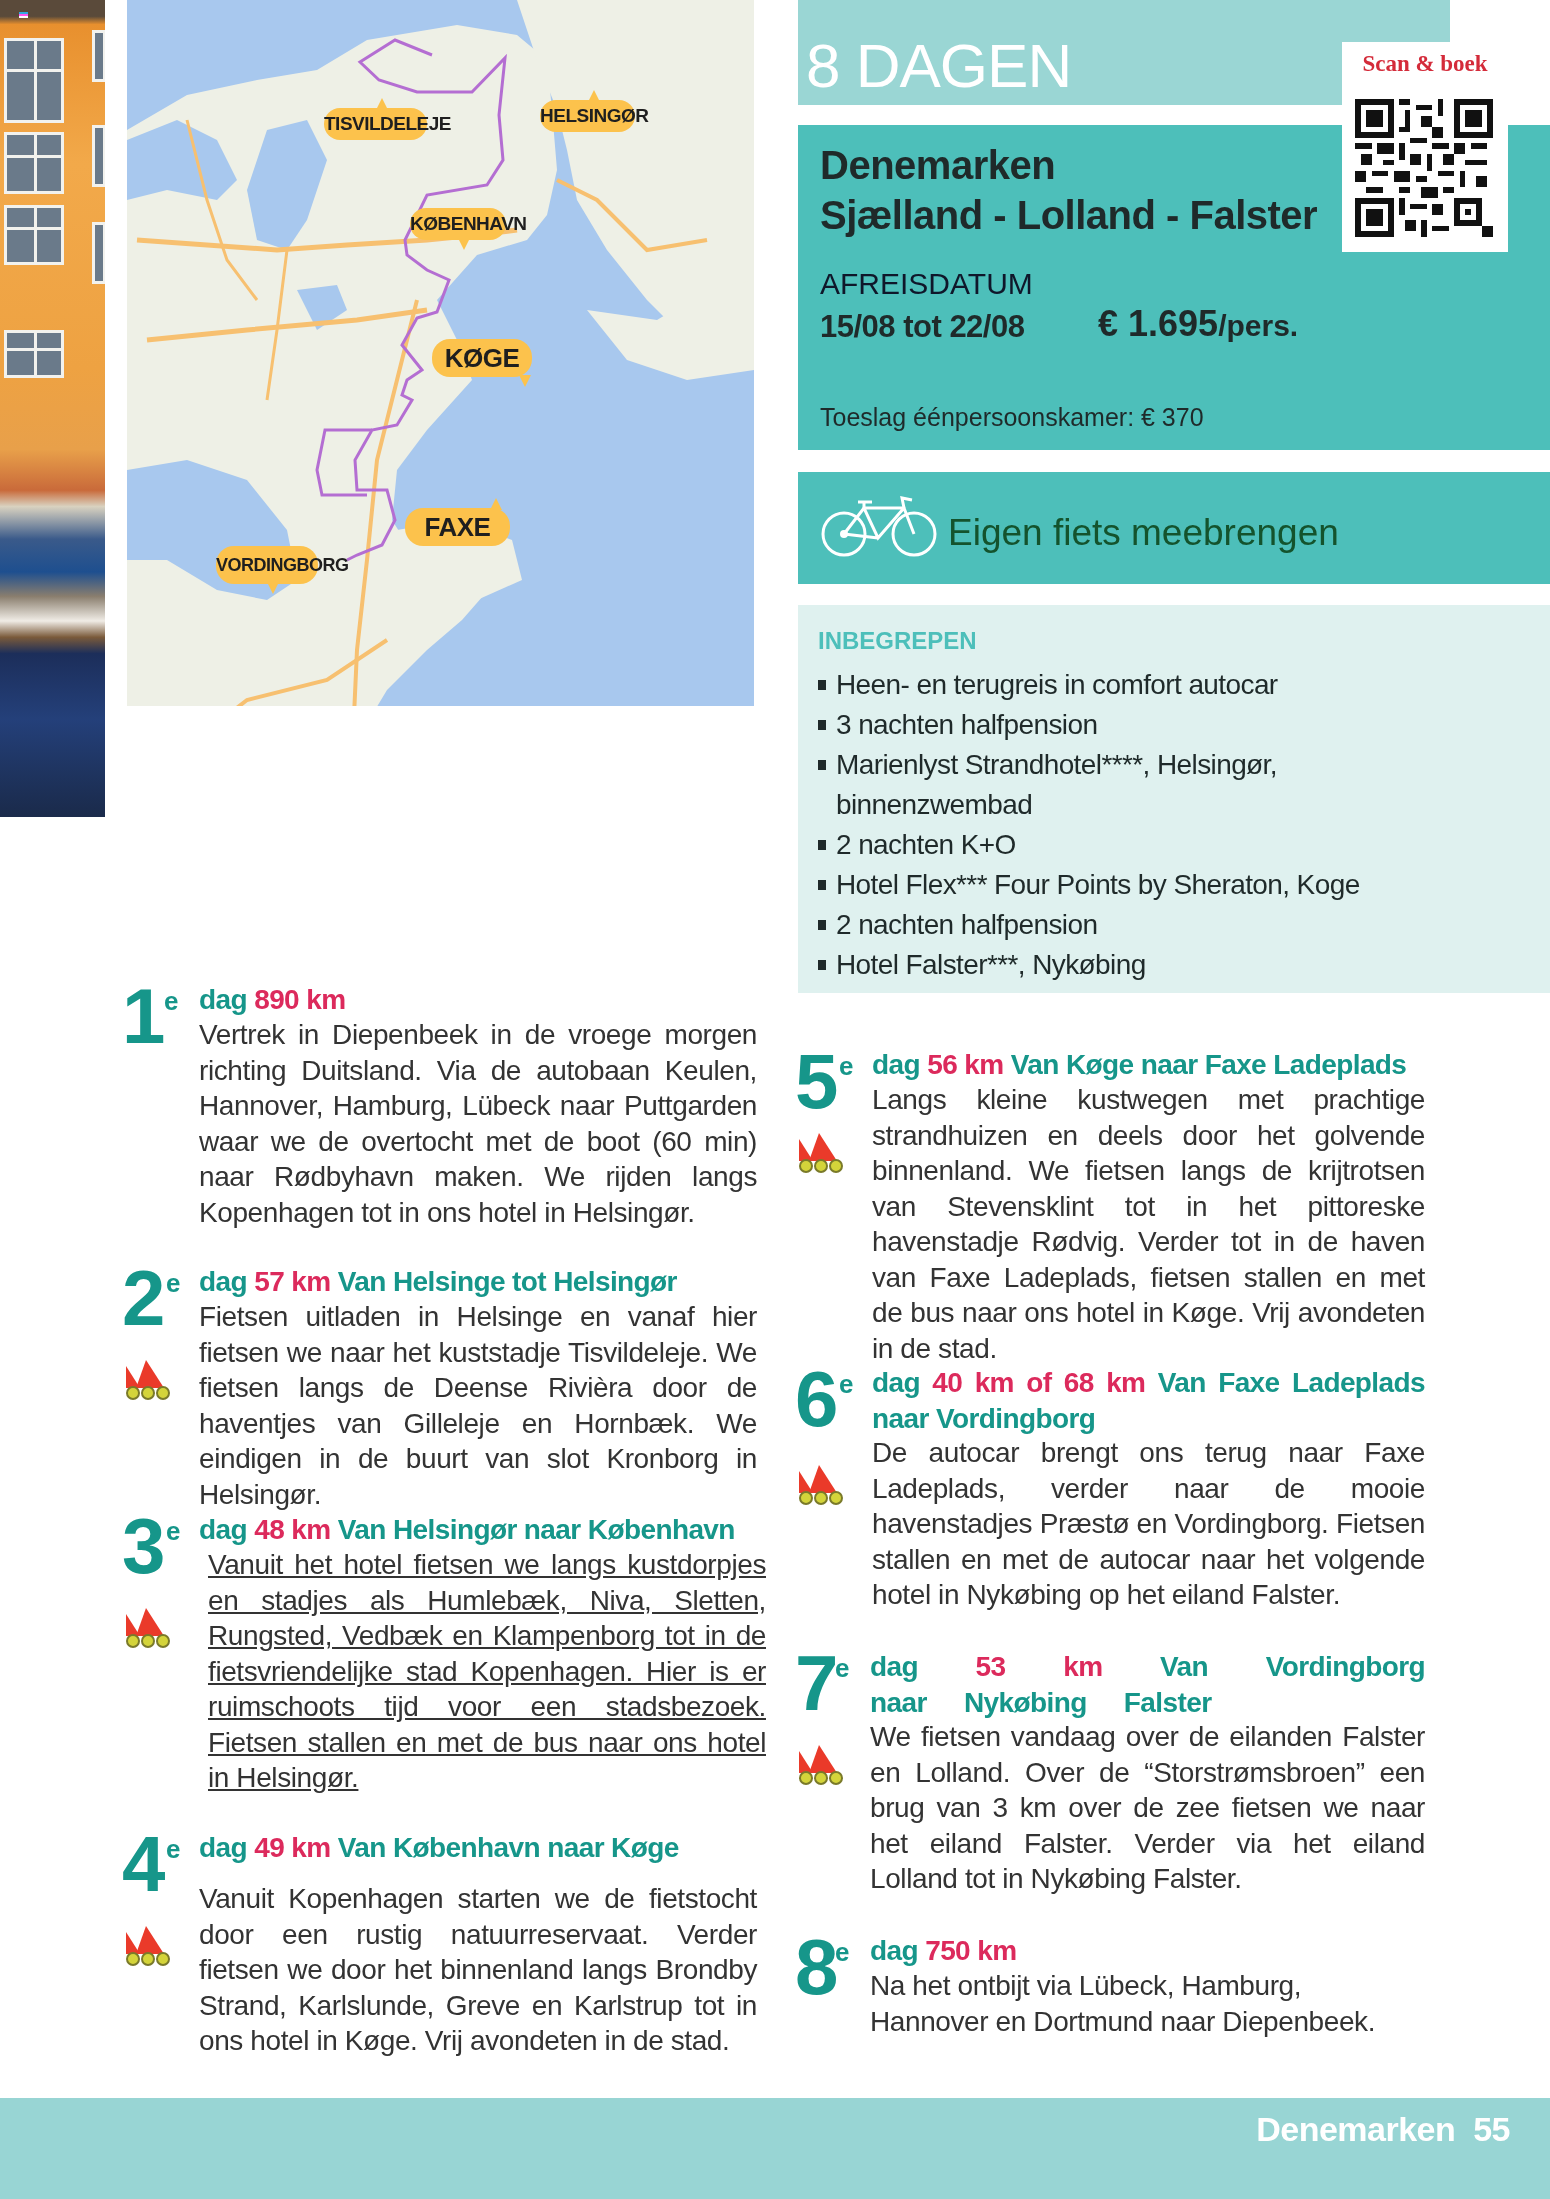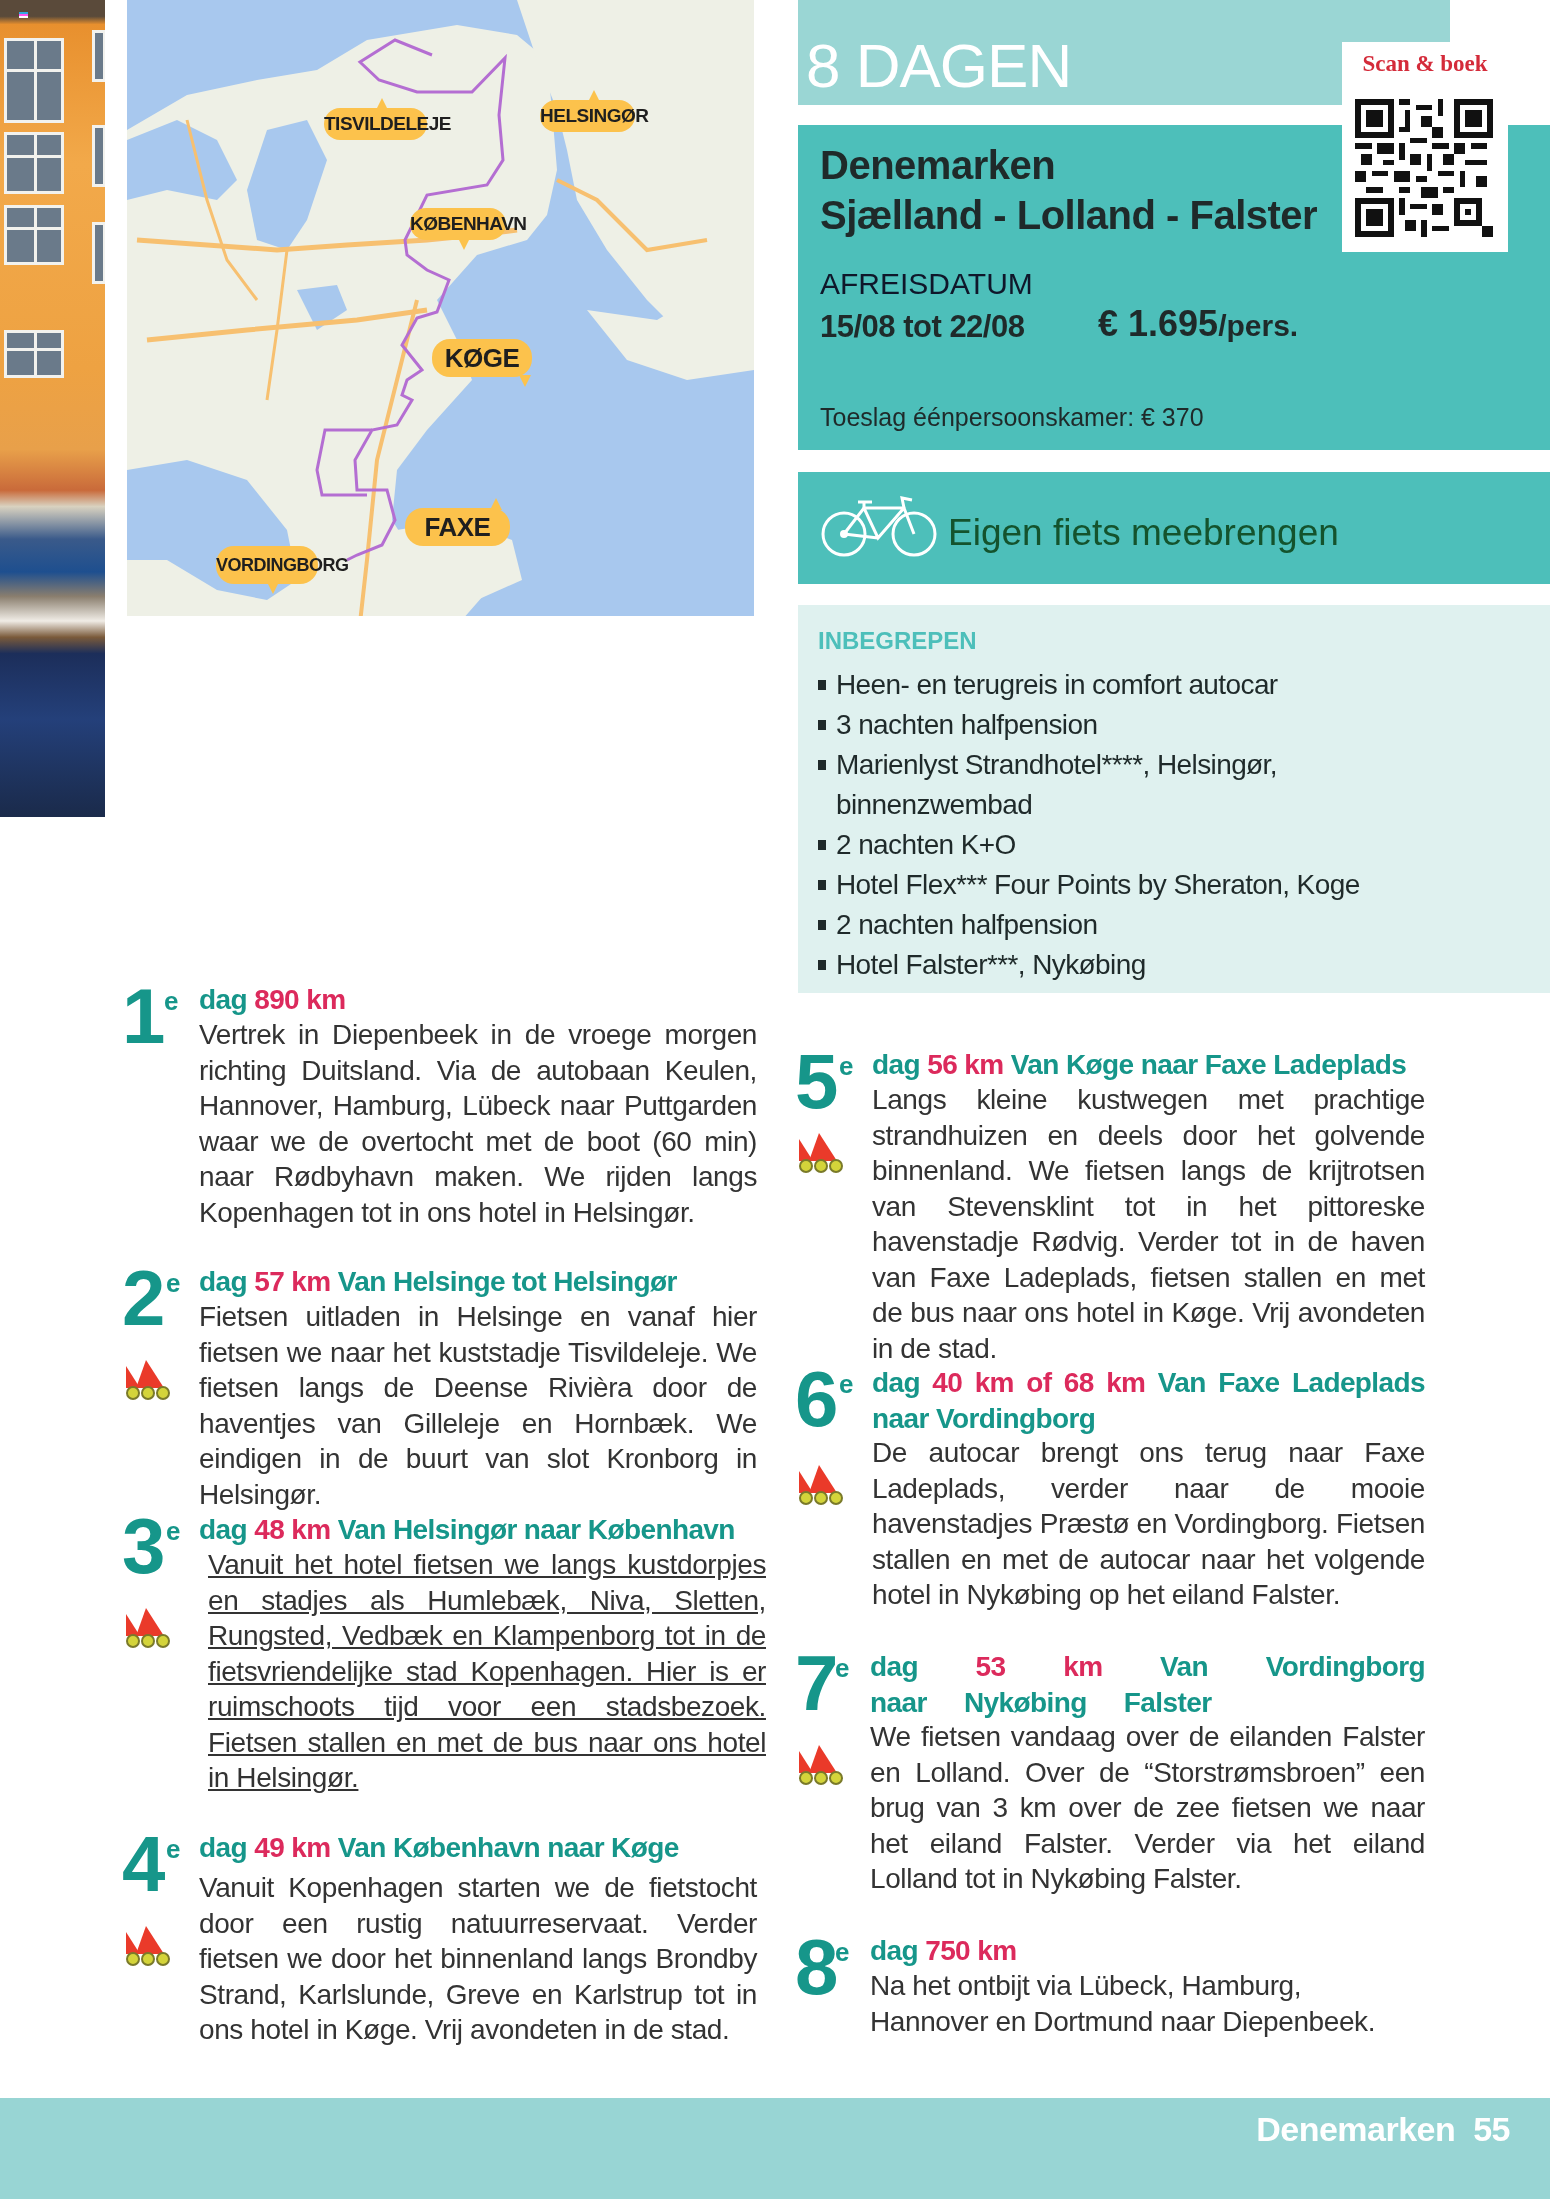--- a/index.html
+++ b/index.html
@@ -17,7 +17,7 @@
     background: linear-gradient(180deg, #3ad 0 33%, #f5e 33% 66%, #fff 66%); }
 
   
-  .map { position: absolute; left: 127px; top: 0; width: 627px; height: 616px; background: #a8c8ee; overflow: hidden; text-decoration: underline; }
+  .map { position: absolute; left: 127px; top: 0; width: 627px; height: 706px; background: #a8c8ee; overflow: hidden; text-decoration: underline; }
   .map svg { position: absolute; left: 0; top: 0; }
   .pin { position: absolute; background: #fcc24c; color: #1f1f1f; font-weight: bold; border-radius: 18px;
     text-align: center; font-family: "Liberation Sans", sans-serif; letter-spacing: -0.5px; }

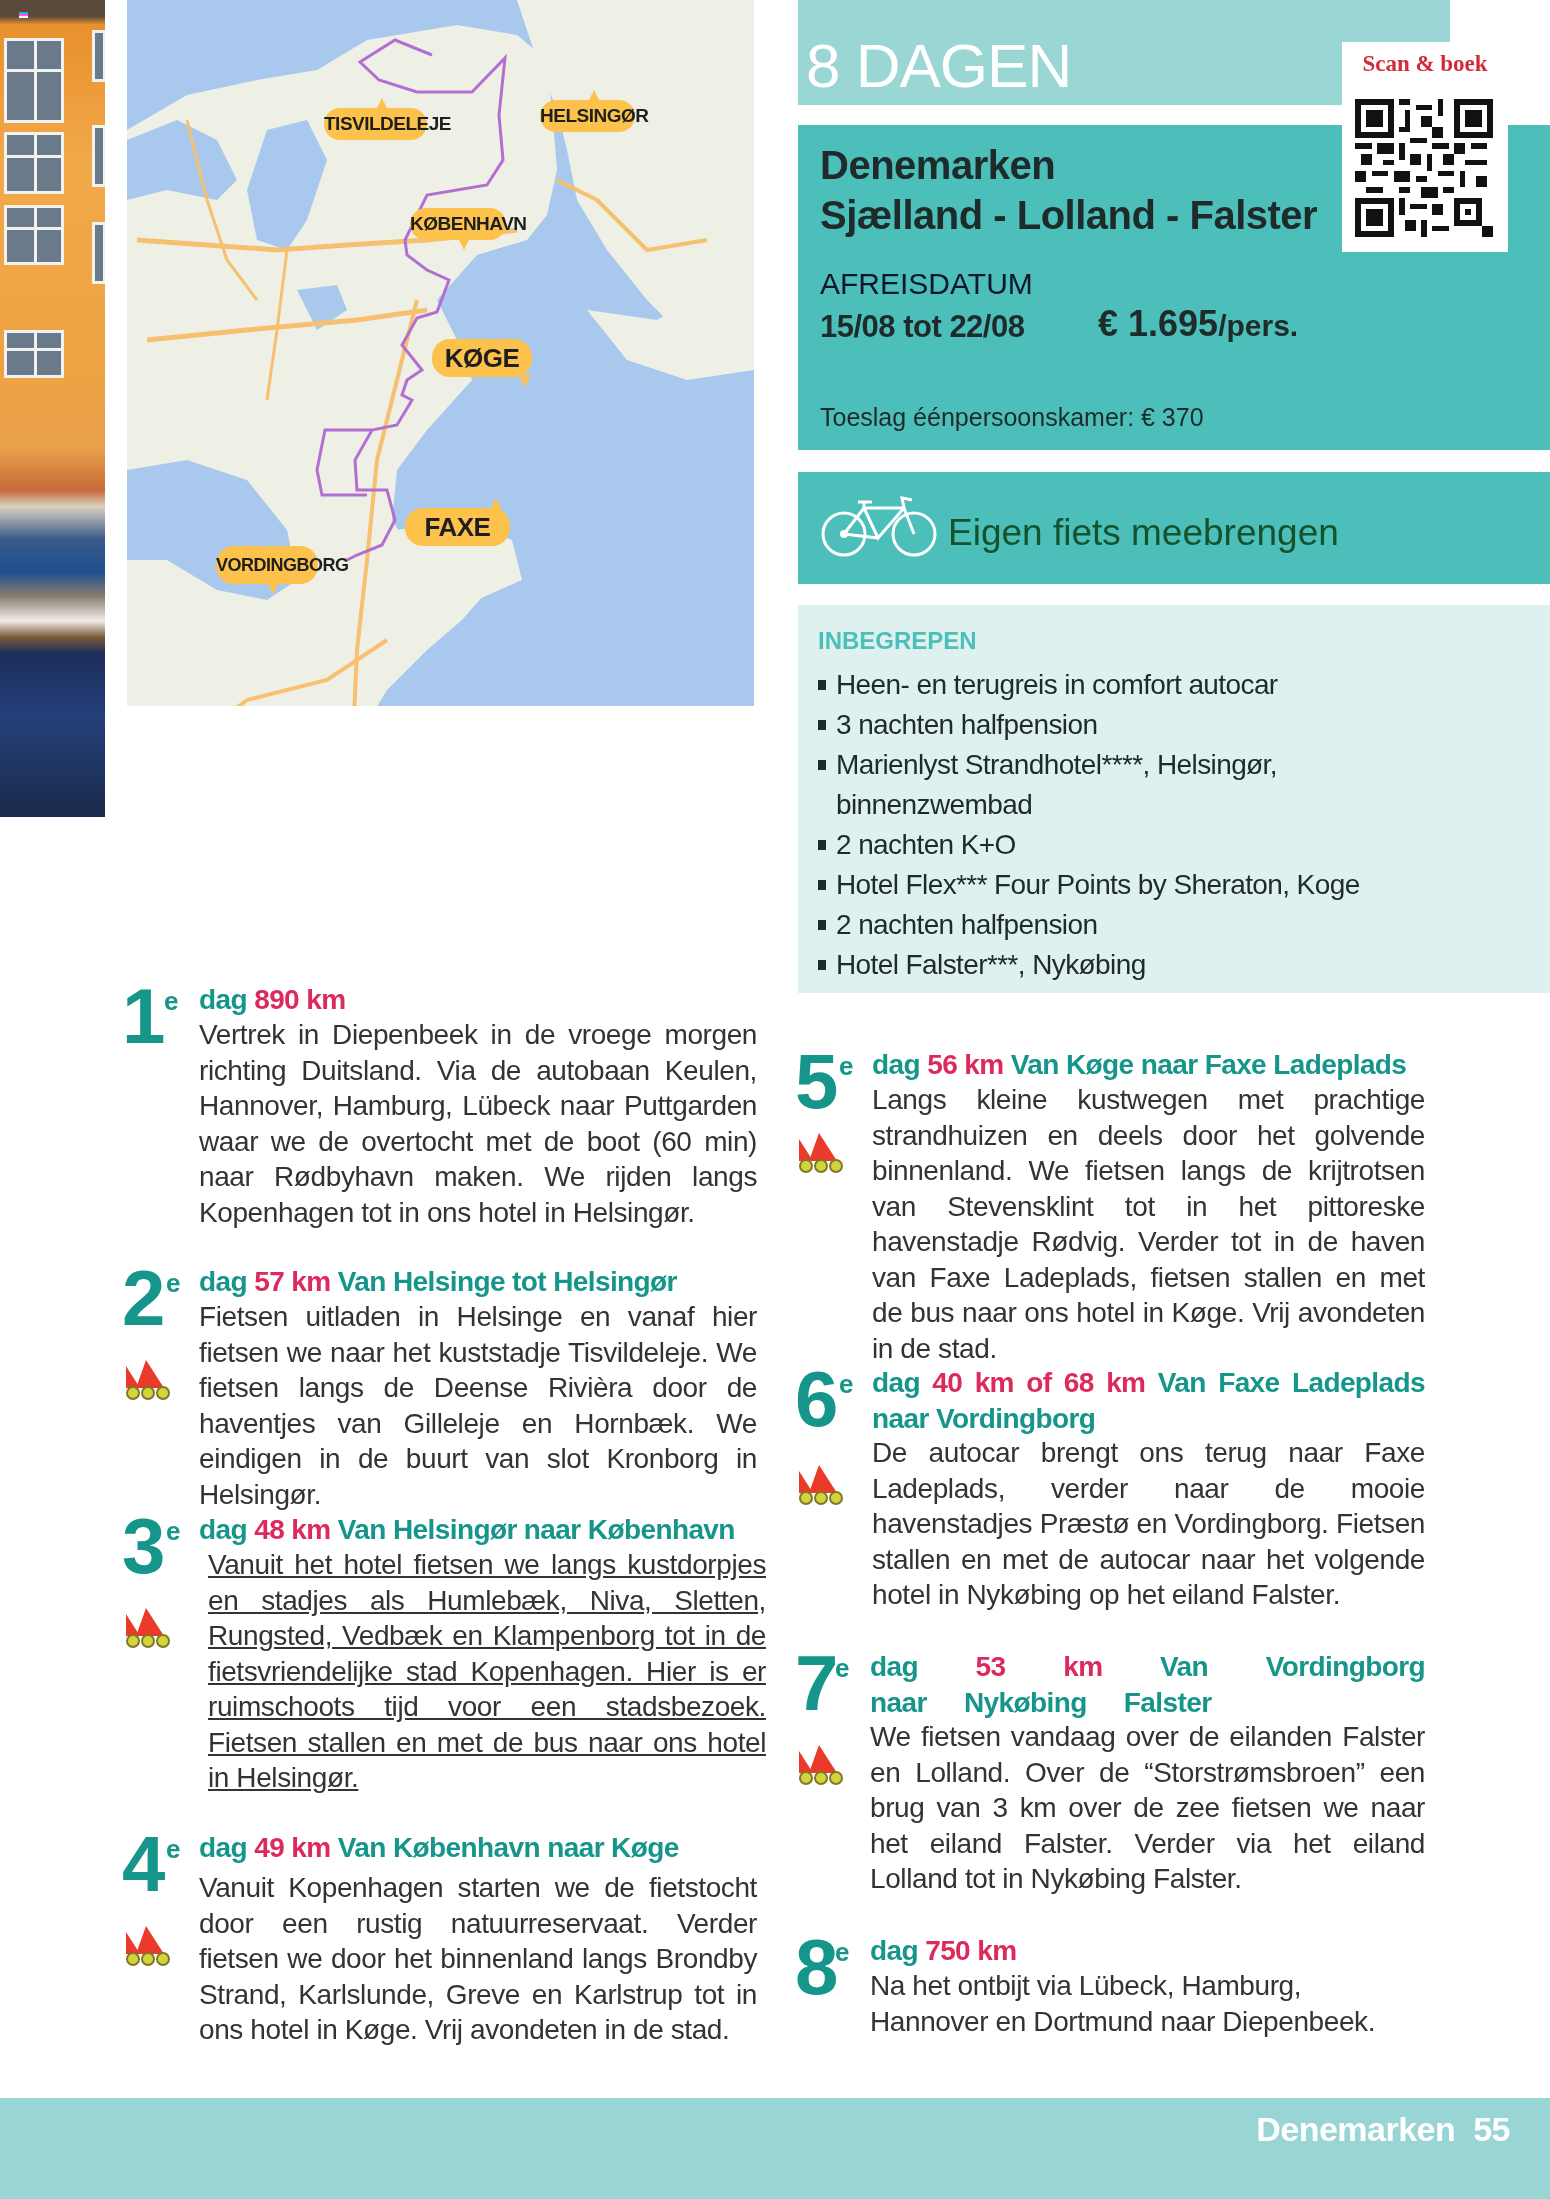--- a/index.html
+++ b/index.html
@@ -254,7 +254,7 @@
       <circle cx="24" cy="37" r="6" fill="#d4d43a" stroke="#7a7a2a" stroke-width="2"></circle>
       <circle cx="39" cy="37" r="6" fill="#d4d43a" stroke="#7a7a2a" stroke-width="2"></circle>
   </svg>
-  <div class="body" style="left:77px;top:40px;width:558px;">Vanuit Kopenhagen starten we de fietstocht door een rustig natuurreservaat. Verder fietsen we door het binnenland langs Brondby Strand, Karlslunde, Greve en Karlstrup tot in ons hotel in Køge. Vrij avondeten in de stad.</div>
+  <div class="body" style="left:77px;top:51px;width:558px;">Vanuit Kopenhagen starten we de fietstocht door een rustig natuurreservaat. Verder fietsen we door het binnenland langs Brondby Strand, Karlslunde, Greve en Karlstrup tot in ons hotel in Køge. Vrij avondeten in de stad.</div>
 </div>
 
 <div class="day" style="left:795px;top:1047px;width:630px;height:290px;">

